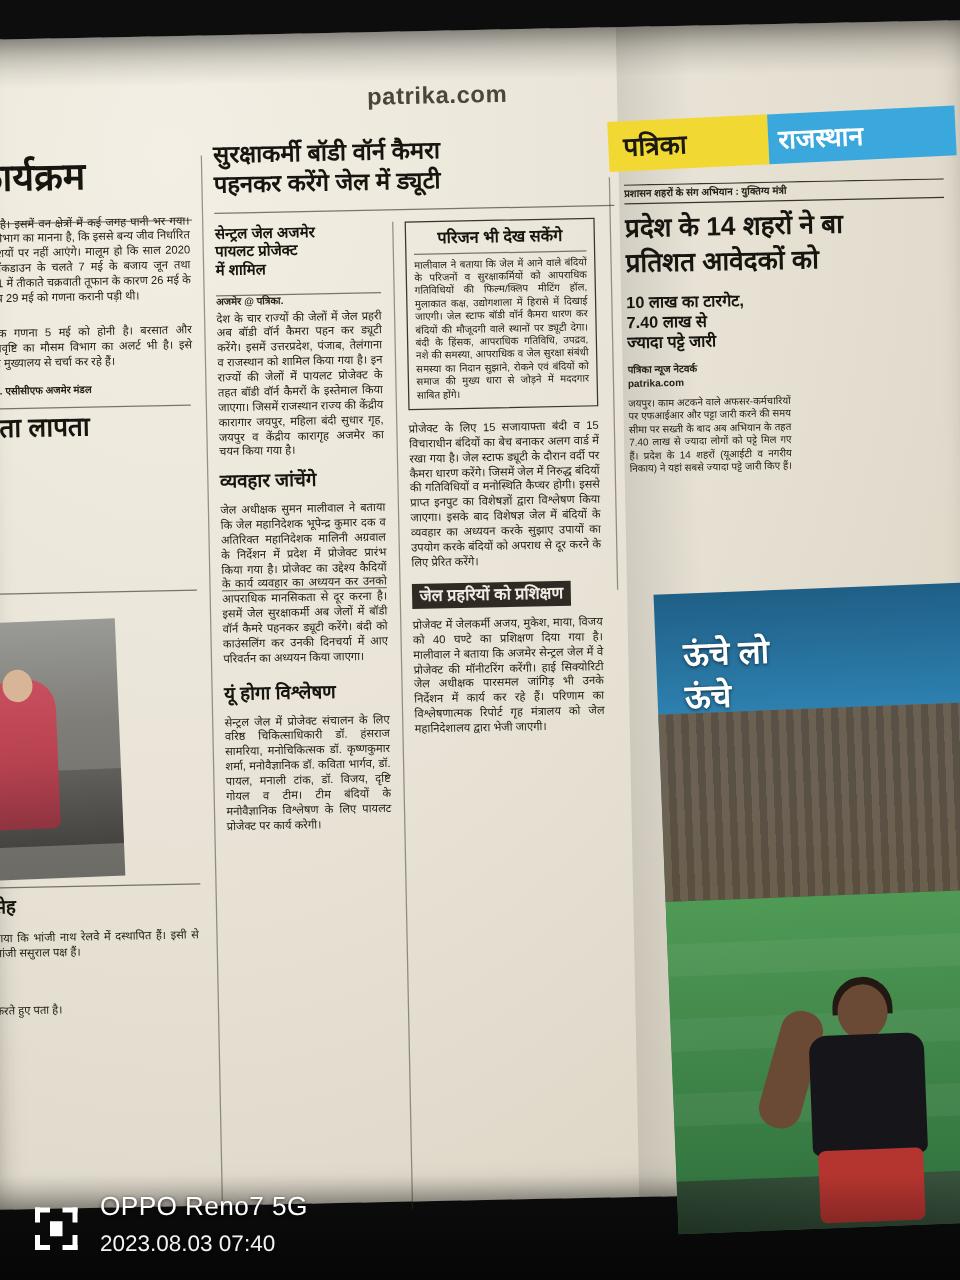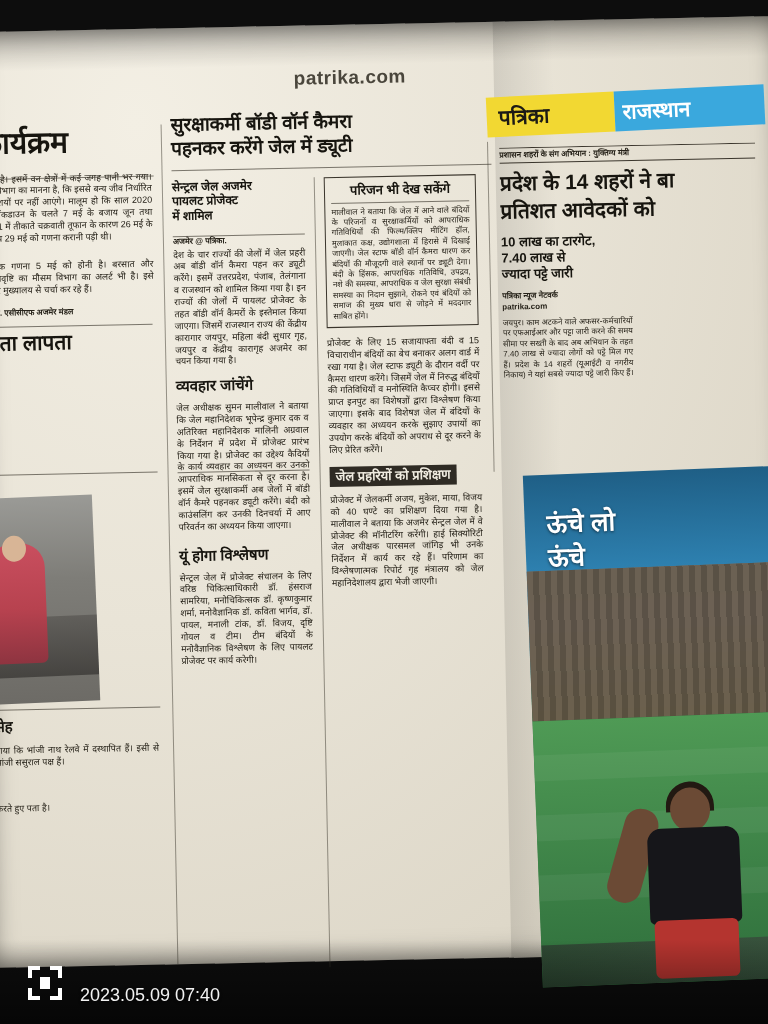--- a/index.html
+++ b/index.html
@@ -224,6 +224,7 @@
         <i class="h"></i>
       <i class="dot"></i>
     </div>
+    <div id="wm-model">OPPO Reno7 5G</div>
     <div id="wm-date">2023.05.09 07:40</div>
   </div>
 

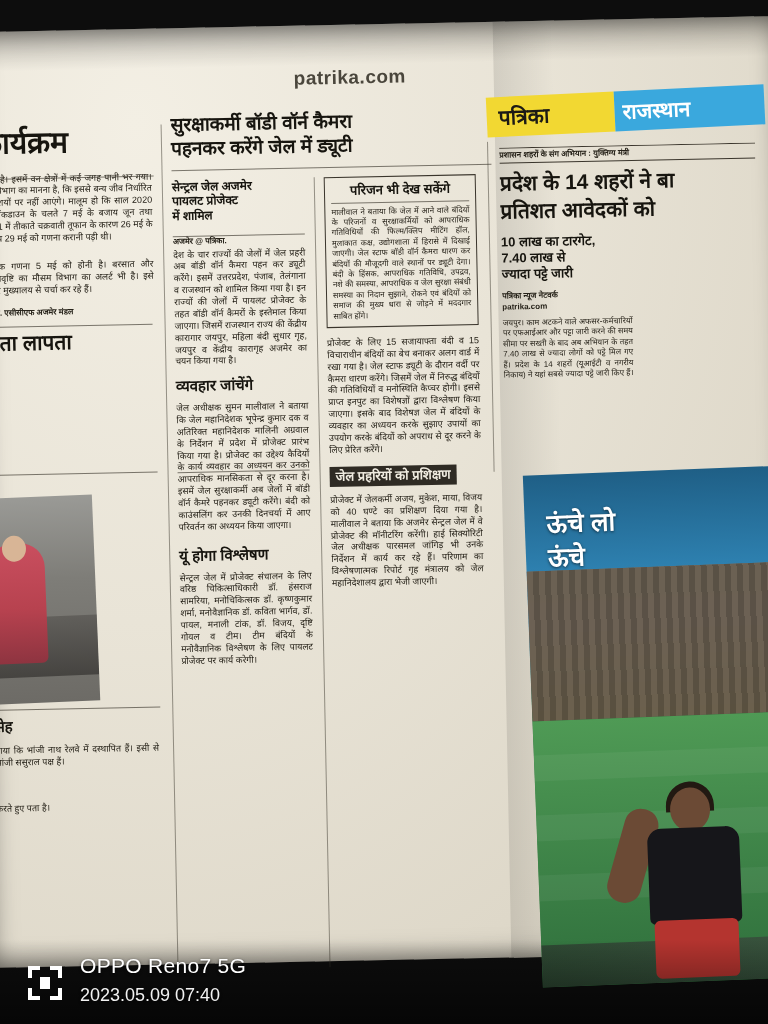--- a/index.html
+++ b/index.html
@@ -225,7 +225,7 @@
       <i class="dot"></i>
     </div>
     <div id="wm-model">OPPO Reno7 5G</div>
-    <div id="wm-date">2023.05.09 07:40</div>
+    <div id="wm-date">2023.08.03 07:40</div>
   </div>
 
 </div>

